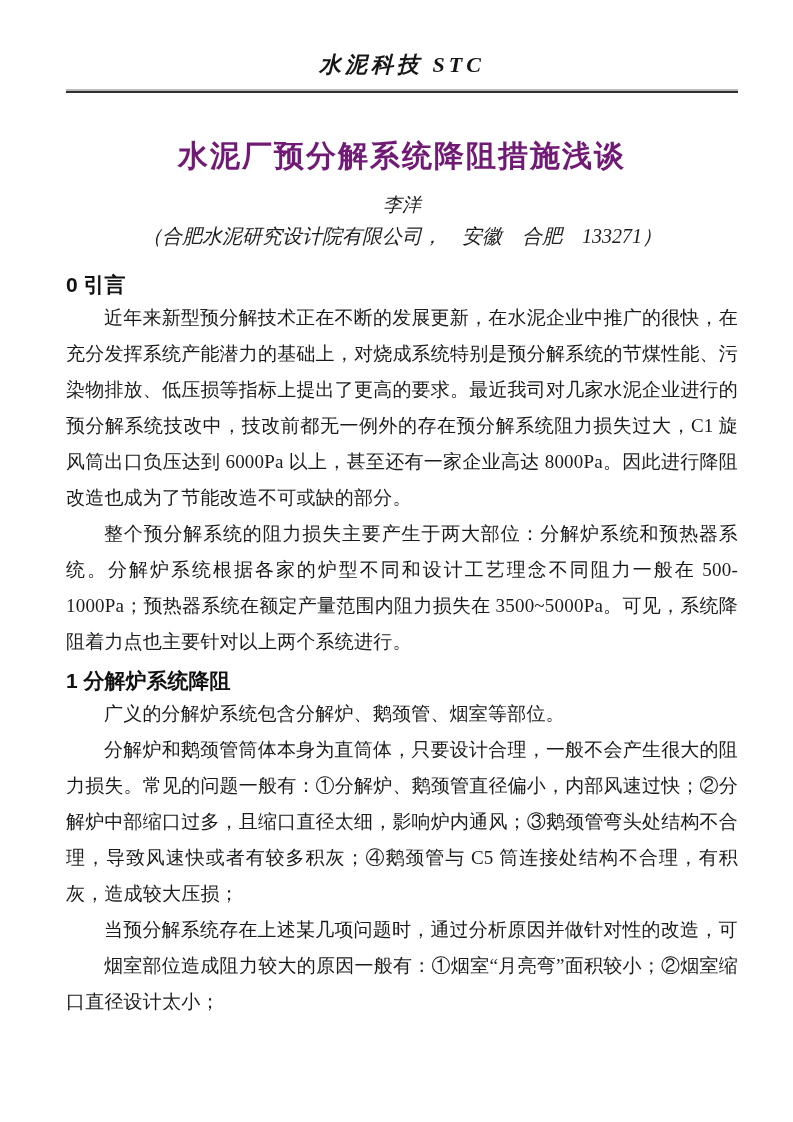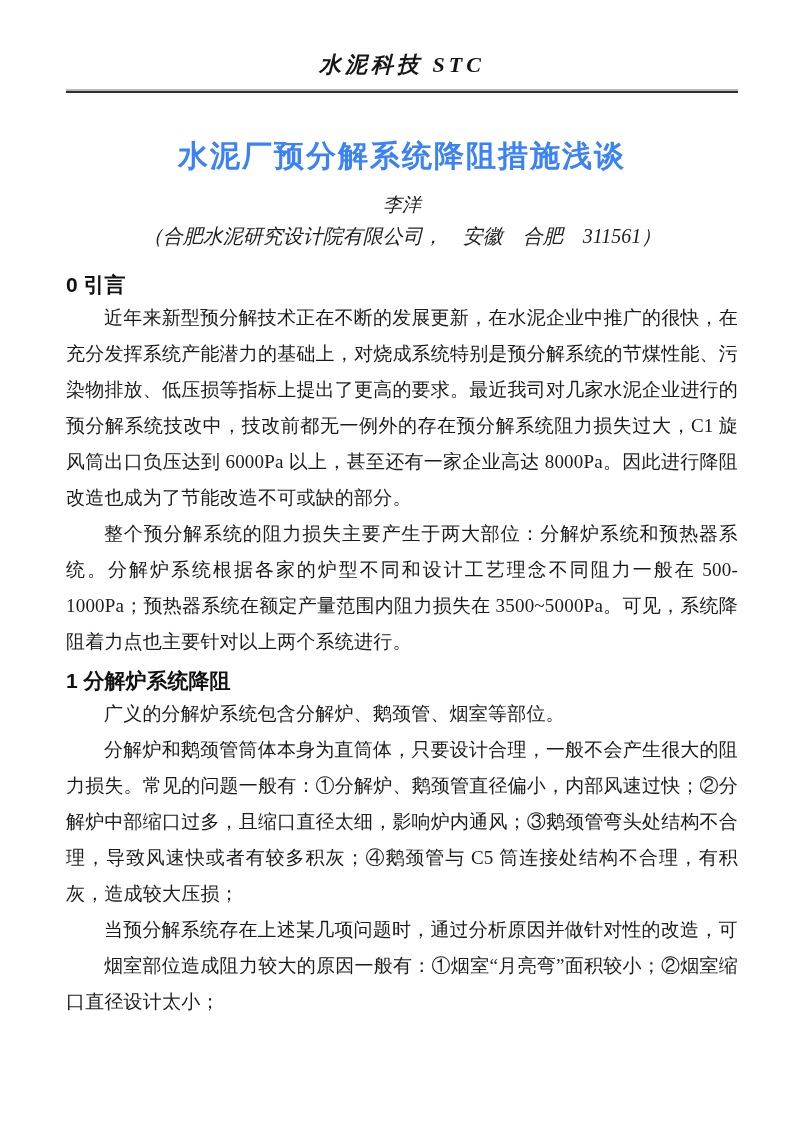--- a/index.html
+++ b/index.html
@@ -41,7 +41,7 @@
     line-height: 40px;
     text-align: center;
     letter-spacing: 2px;
-    color: #3b82f6;
+    color: #701a75;
   }
   .author {
     margin-top: 16px;

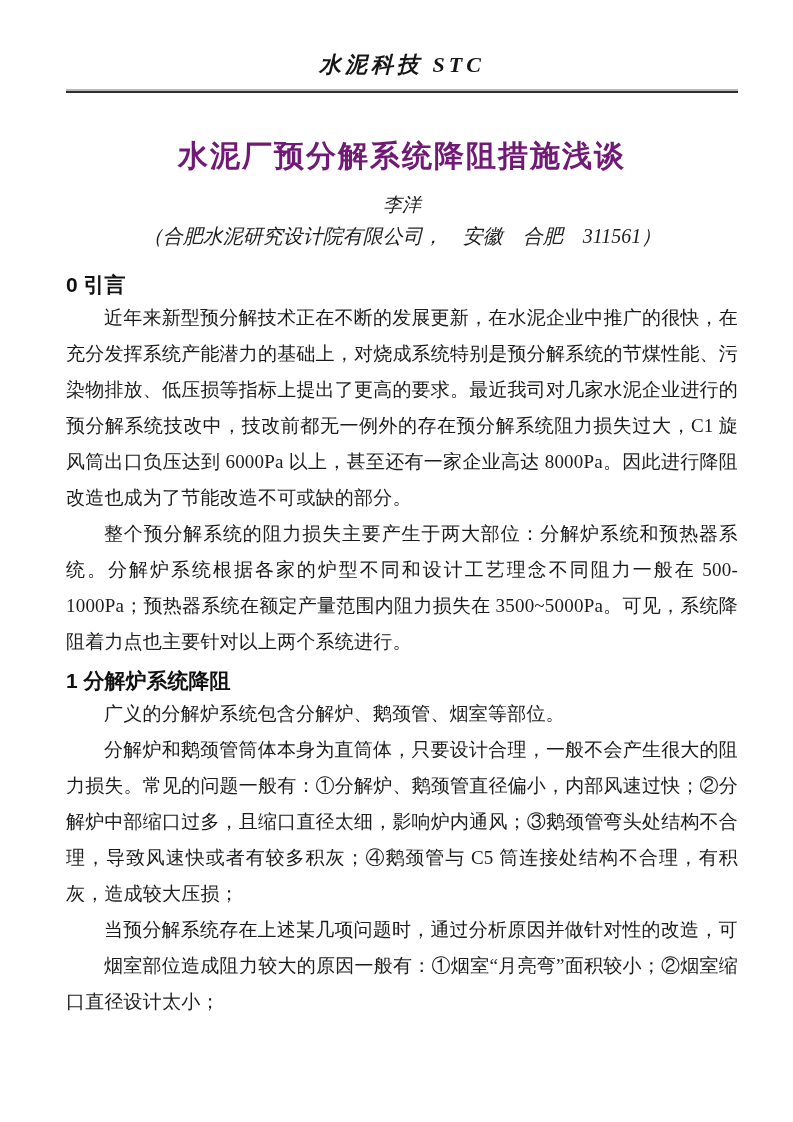--- a/index.html
+++ b/index.html
@@ -111,7 +111,7 @@
 
   <div class="author">李洋</div>
 
-  <div class="affiliation">（合肥水泥研究设计院有限公司，　安徽　合肥　311561）</div>
+  <div class="affiliation">（合肥水泥研究设计院有限公司，　安徽　合肥　133271）</div>
 
   <div>
 

